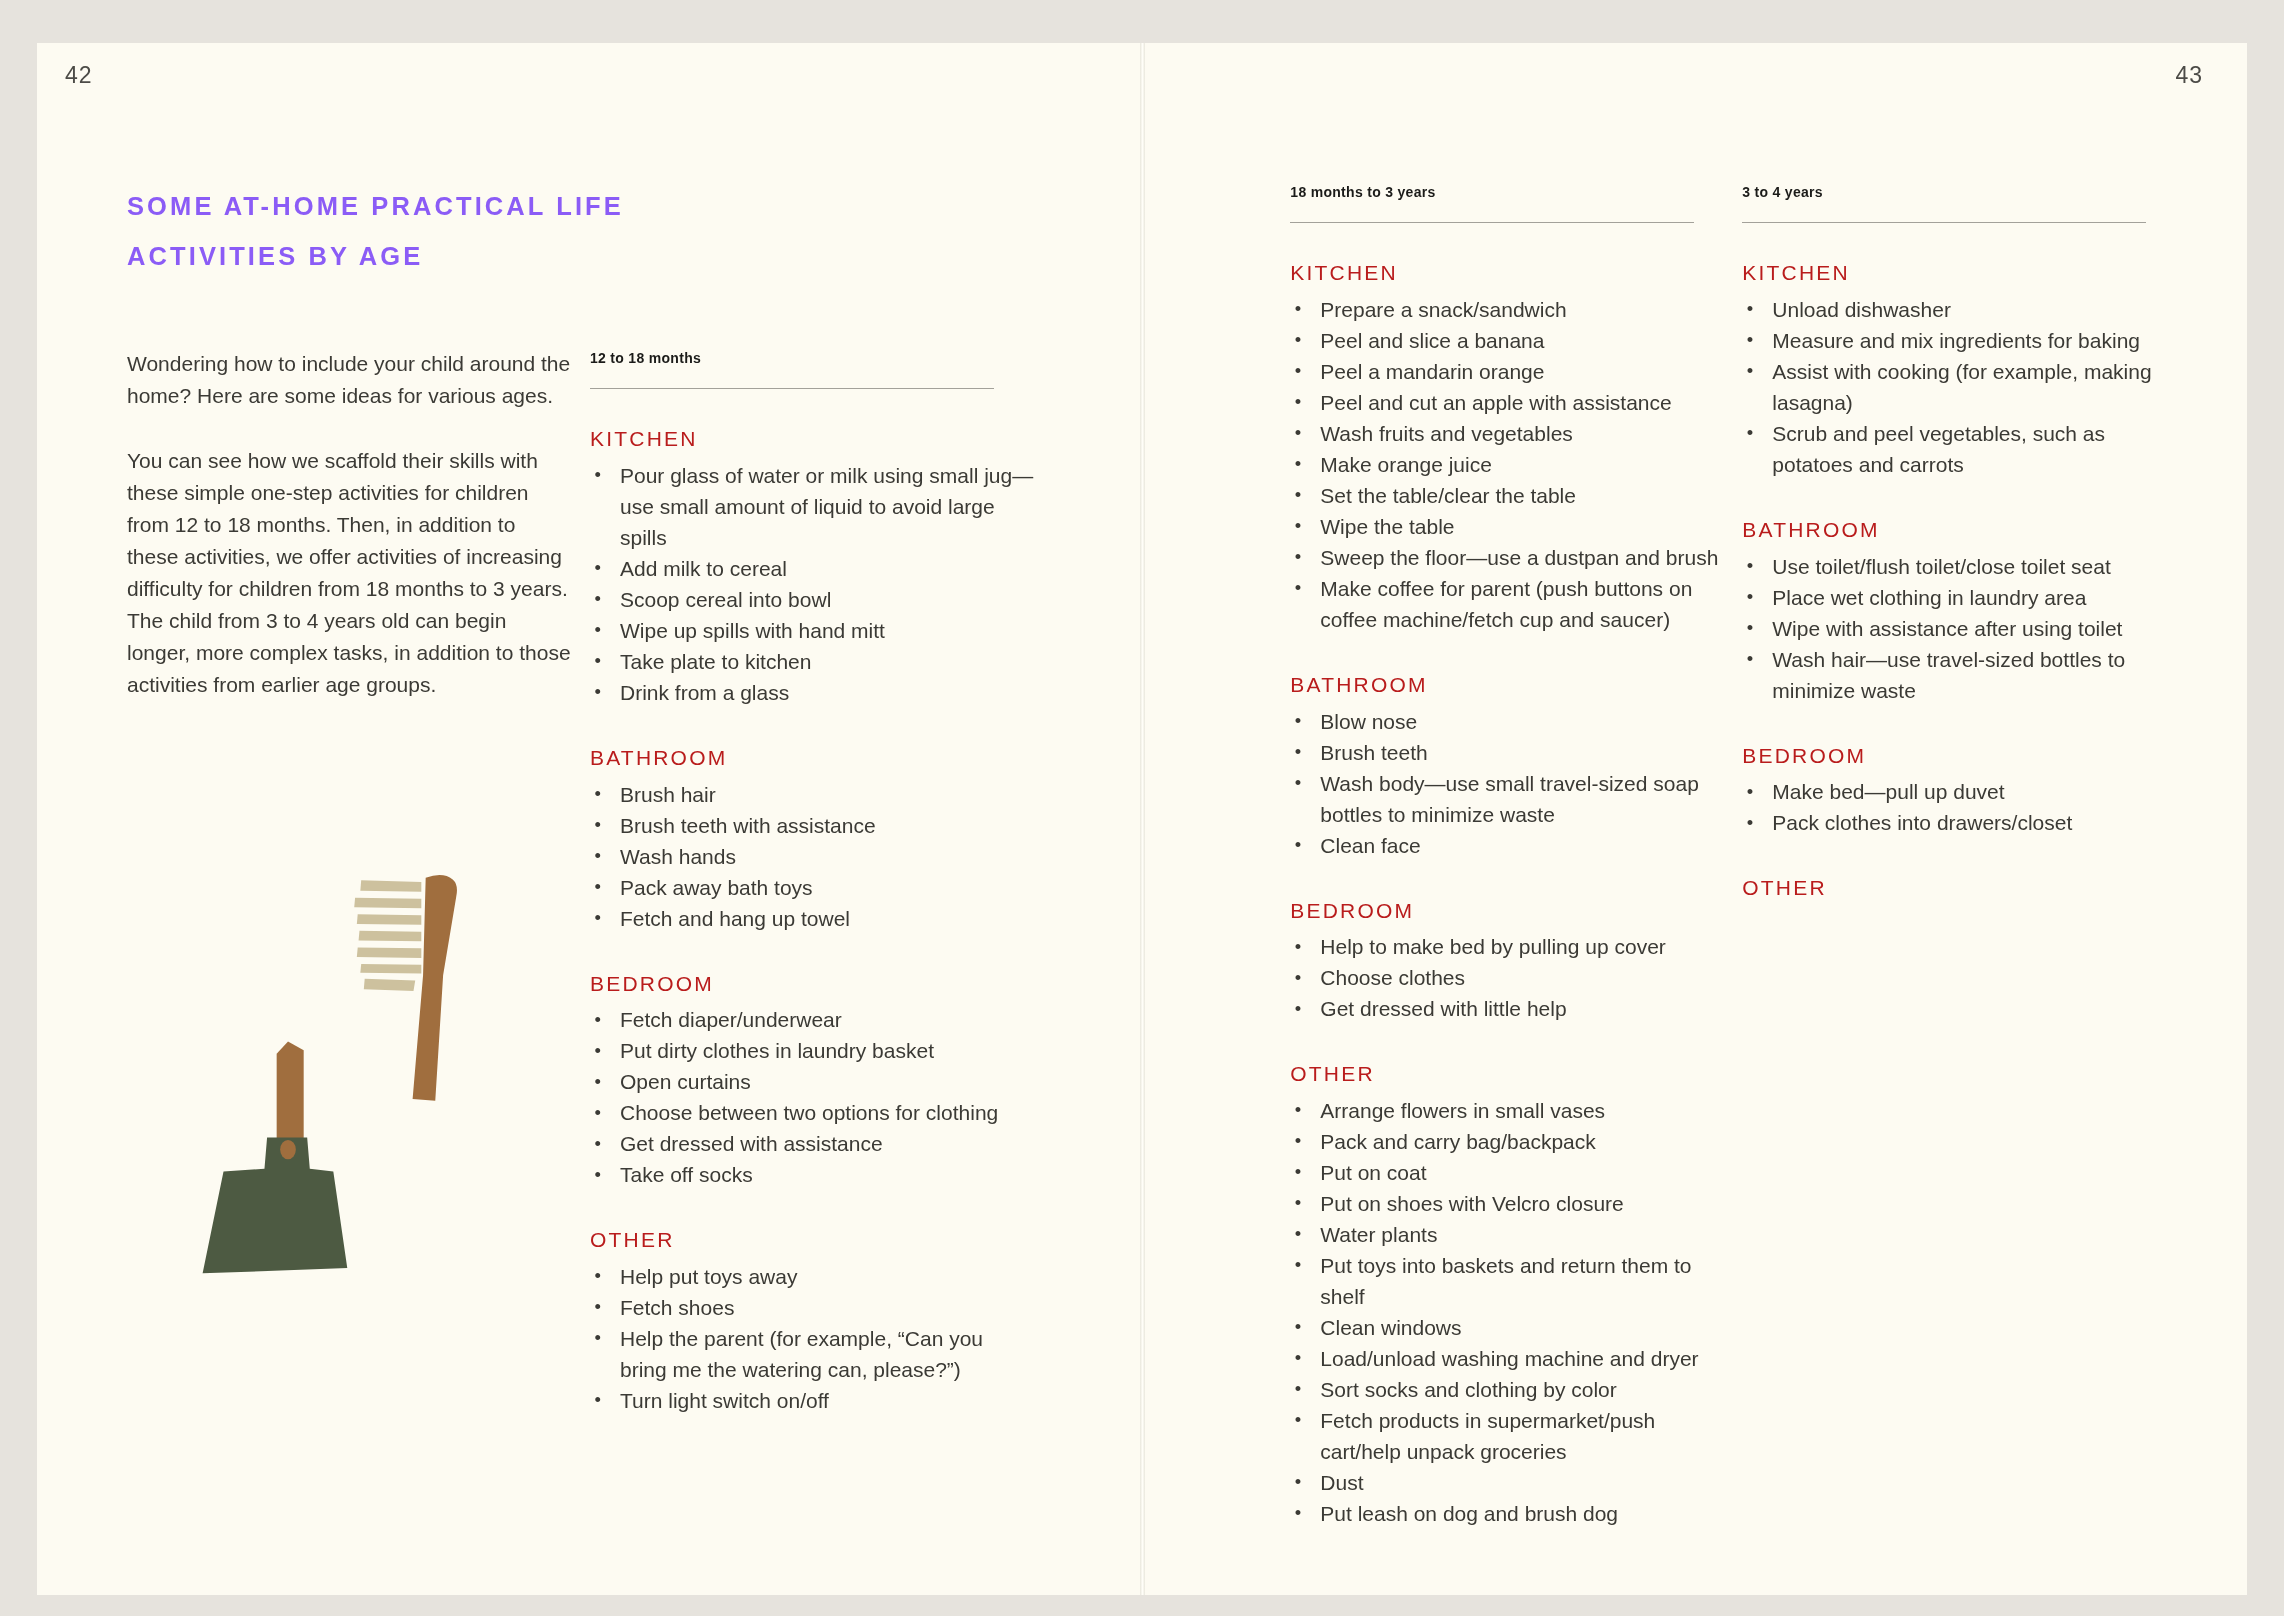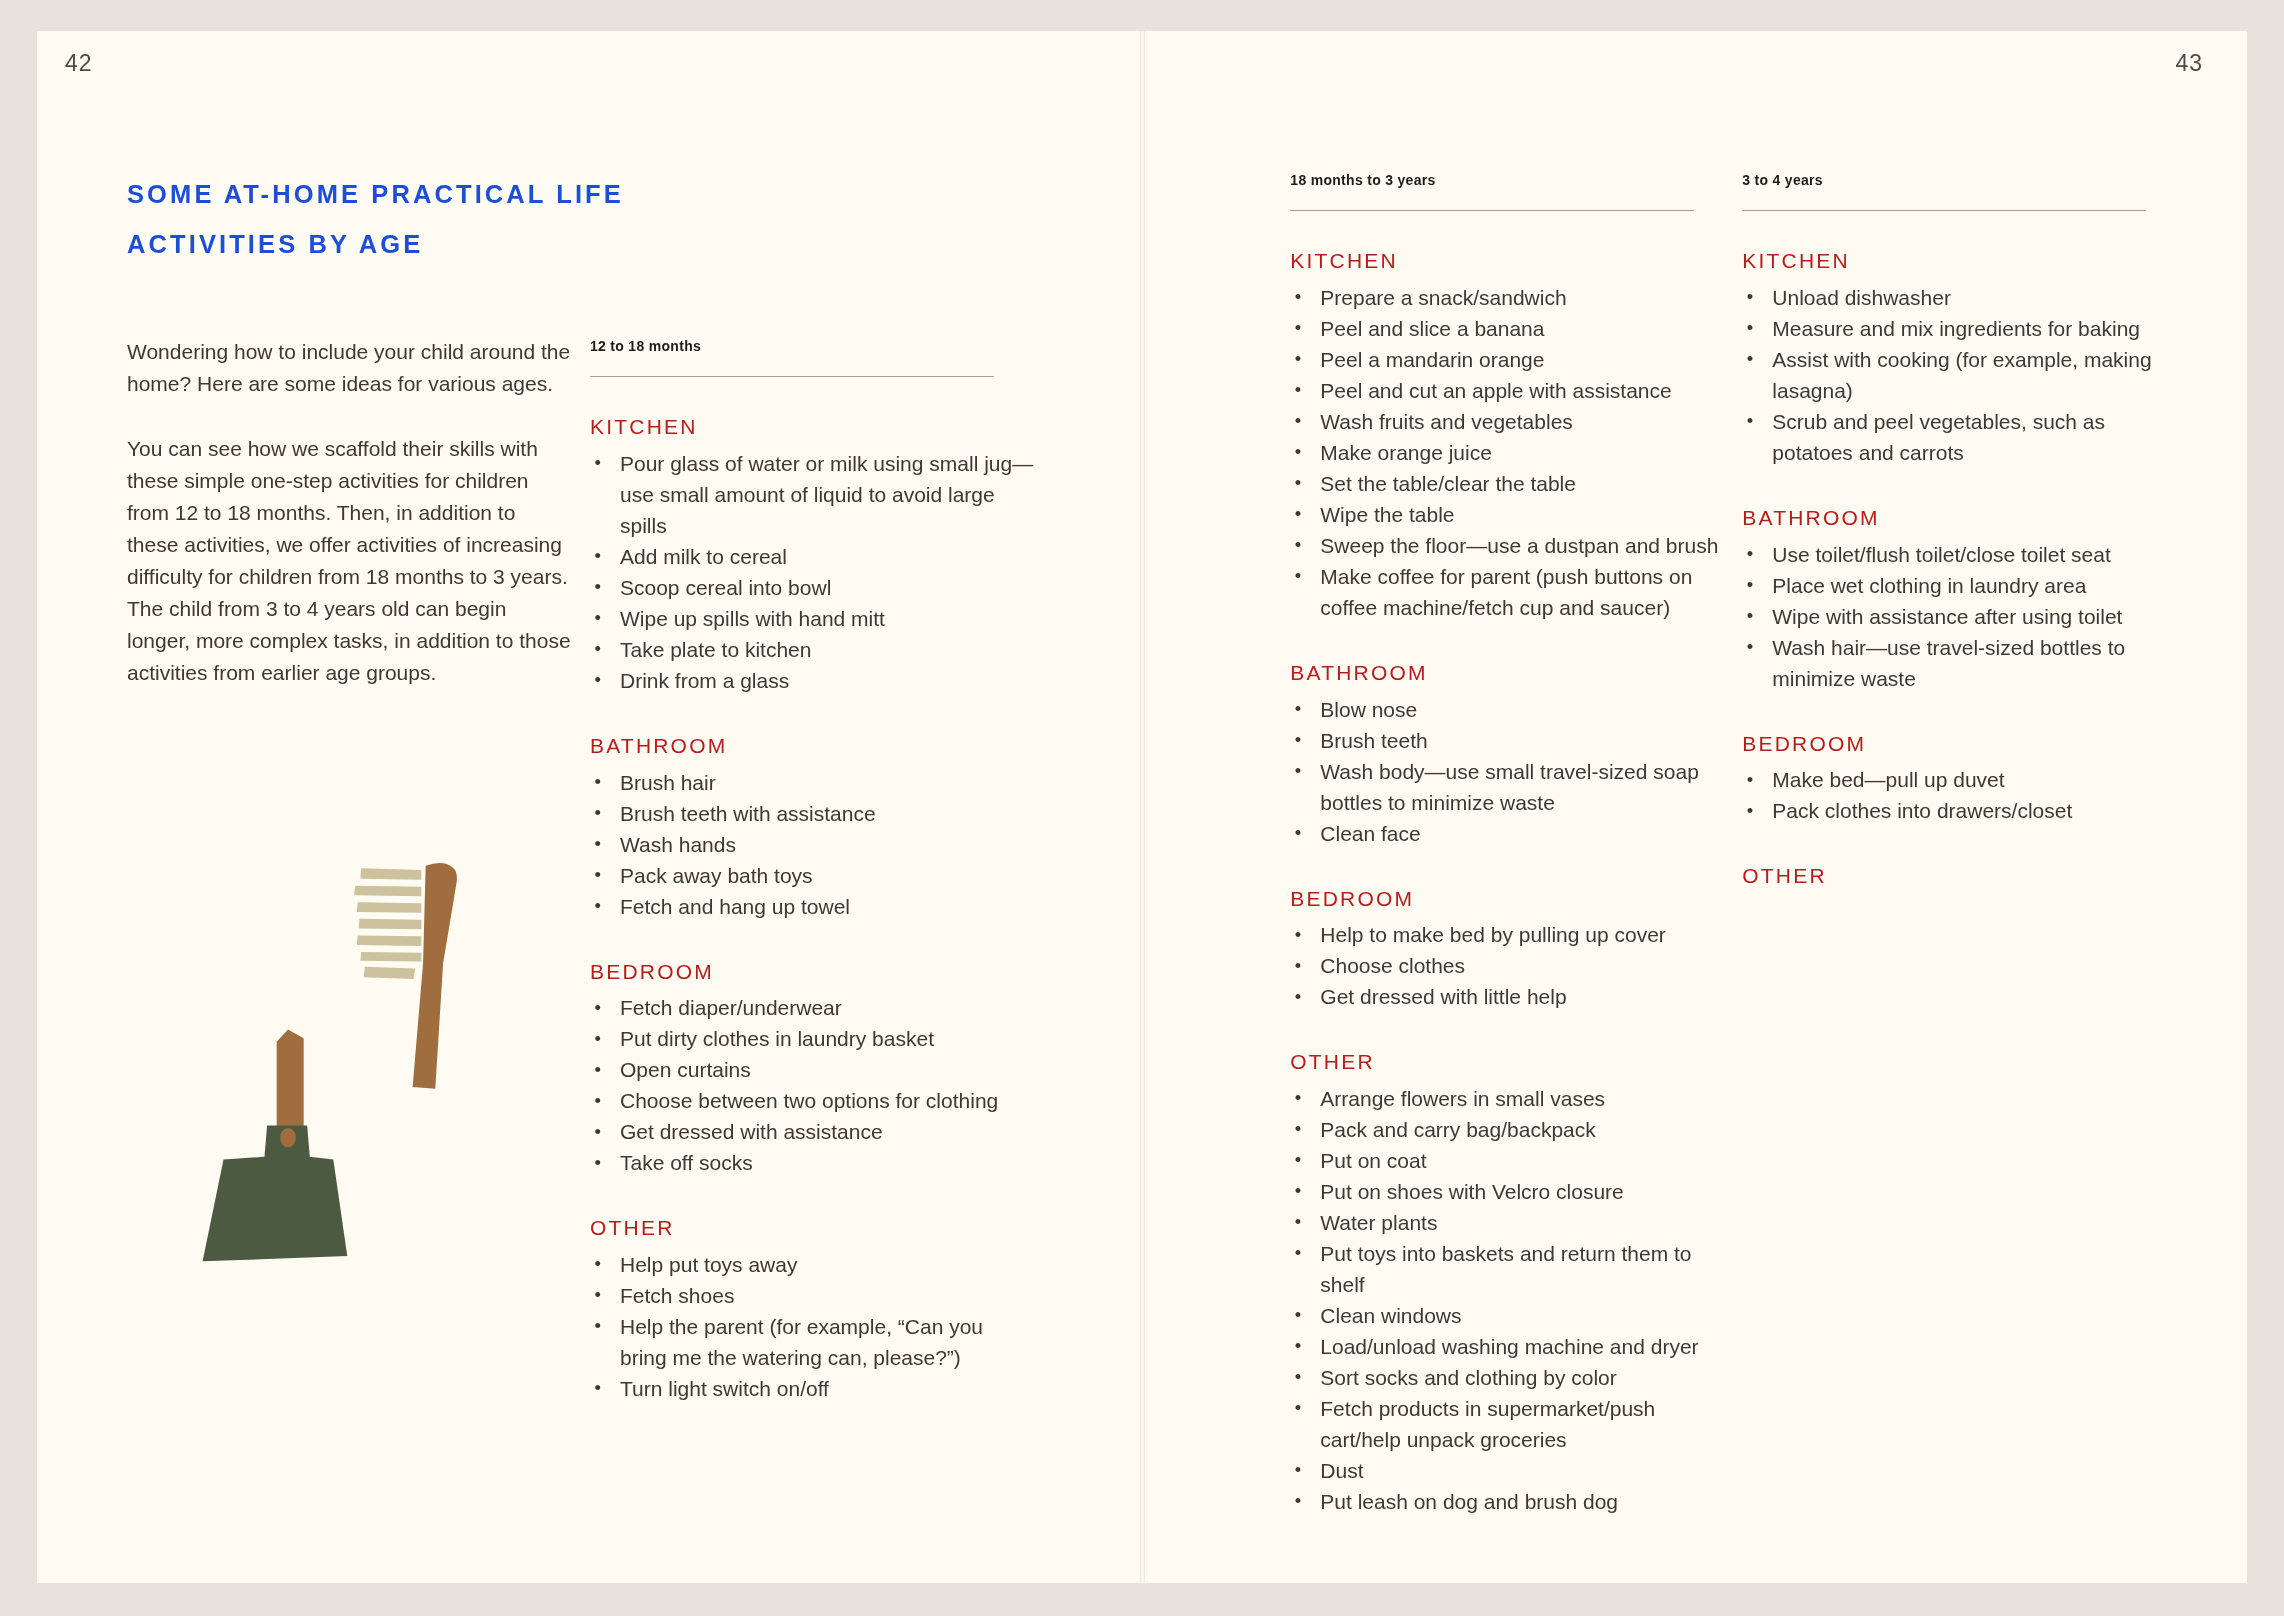--- a/index.html
+++ b/index.html
@@ -10,7 +10,7 @@
     position:relative;
     -webkit-font-smoothing:antialiased;
   }
-  .spread{position:absolute;left:37px;top:31px;width:2210px;height:1552px;display:flex;}
+  .spread{position:absolute;left:37px;top:43px;width:2210px;height:1552px;display:flex;}
   .page{position:relative;background:#fdfbf2;height:100%;overflow:hidden;}
   .page-left{width:1103px;}
   .gutter{width:5.3px;height:100%;background:linear-gradient(90deg,#e9e7dc 0%,#fffef8 50%,#e9e7dc 100%);}

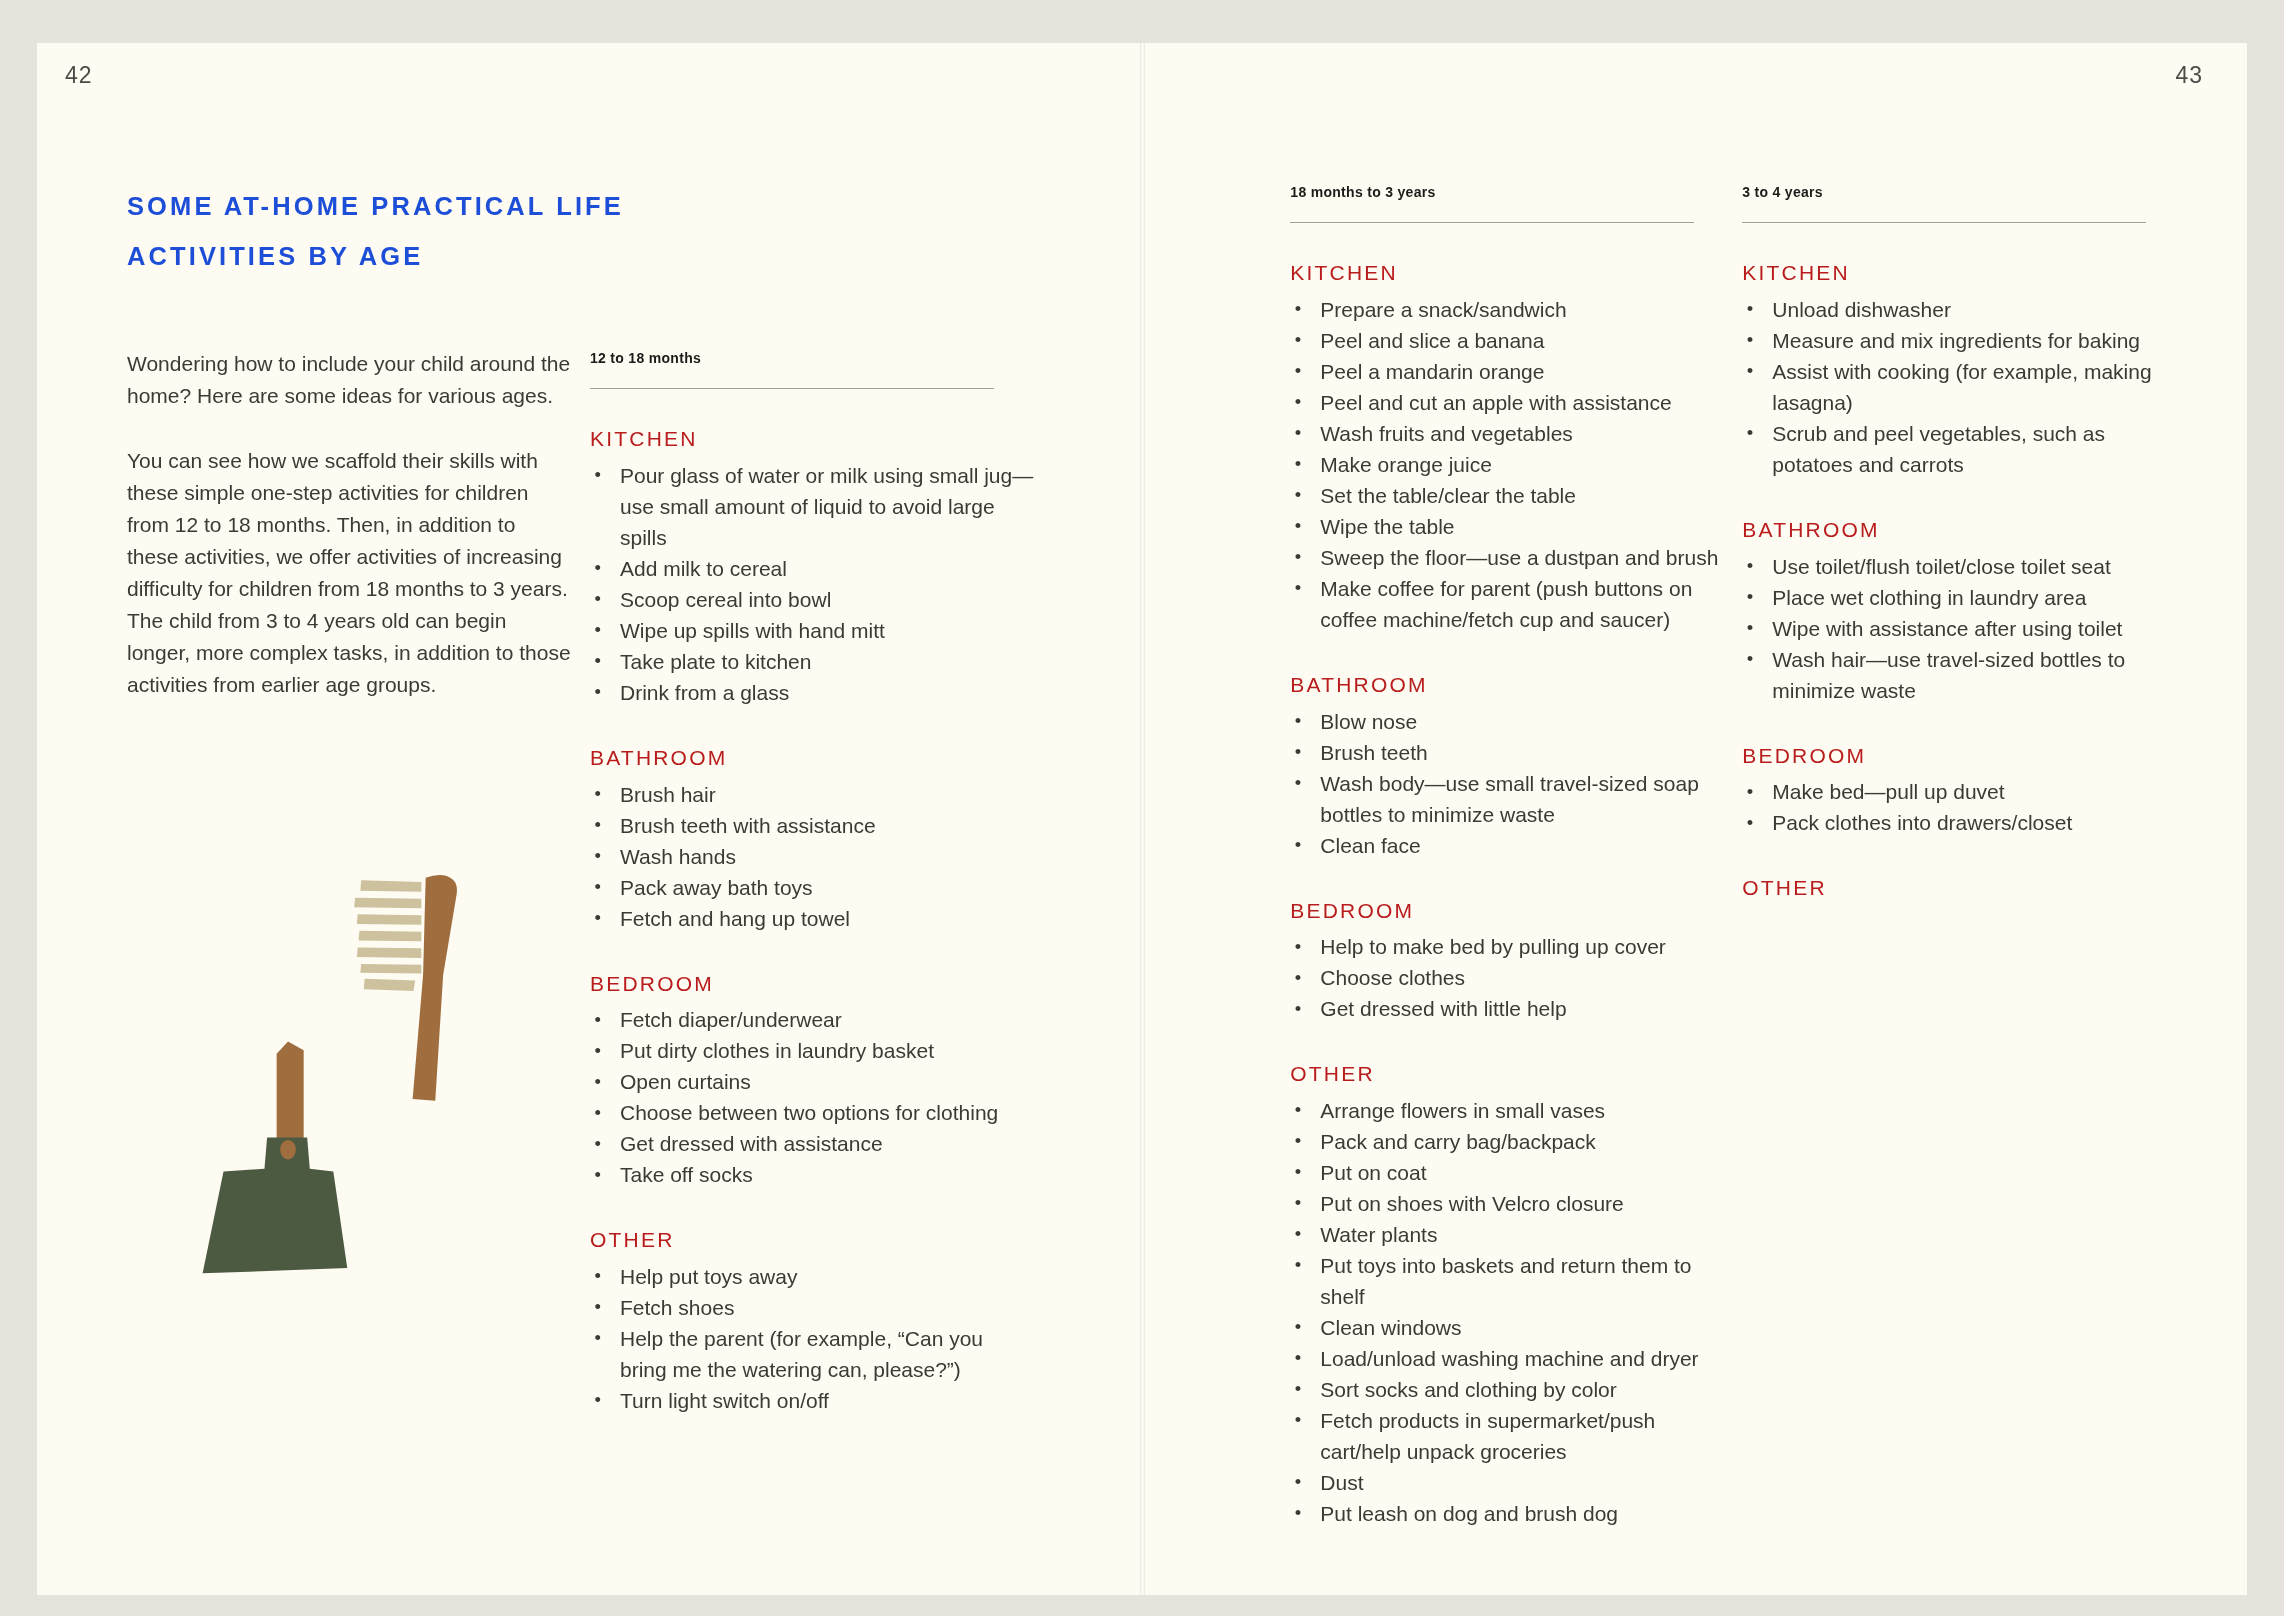--- a/index.html
+++ b/index.html
@@ -23,7 +23,7 @@
   .title{
     position:absolute;left:90px;top:121px;
     font-size:25.5px;font-weight:700;letter-spacing:3.1px;
-    line-height:50px;color:#1d4ed8;
+    line-height:50px;color:#8b5cf6;
   }
 
   .intro{position:absolute;left:90px;top:305px;width:444px;

